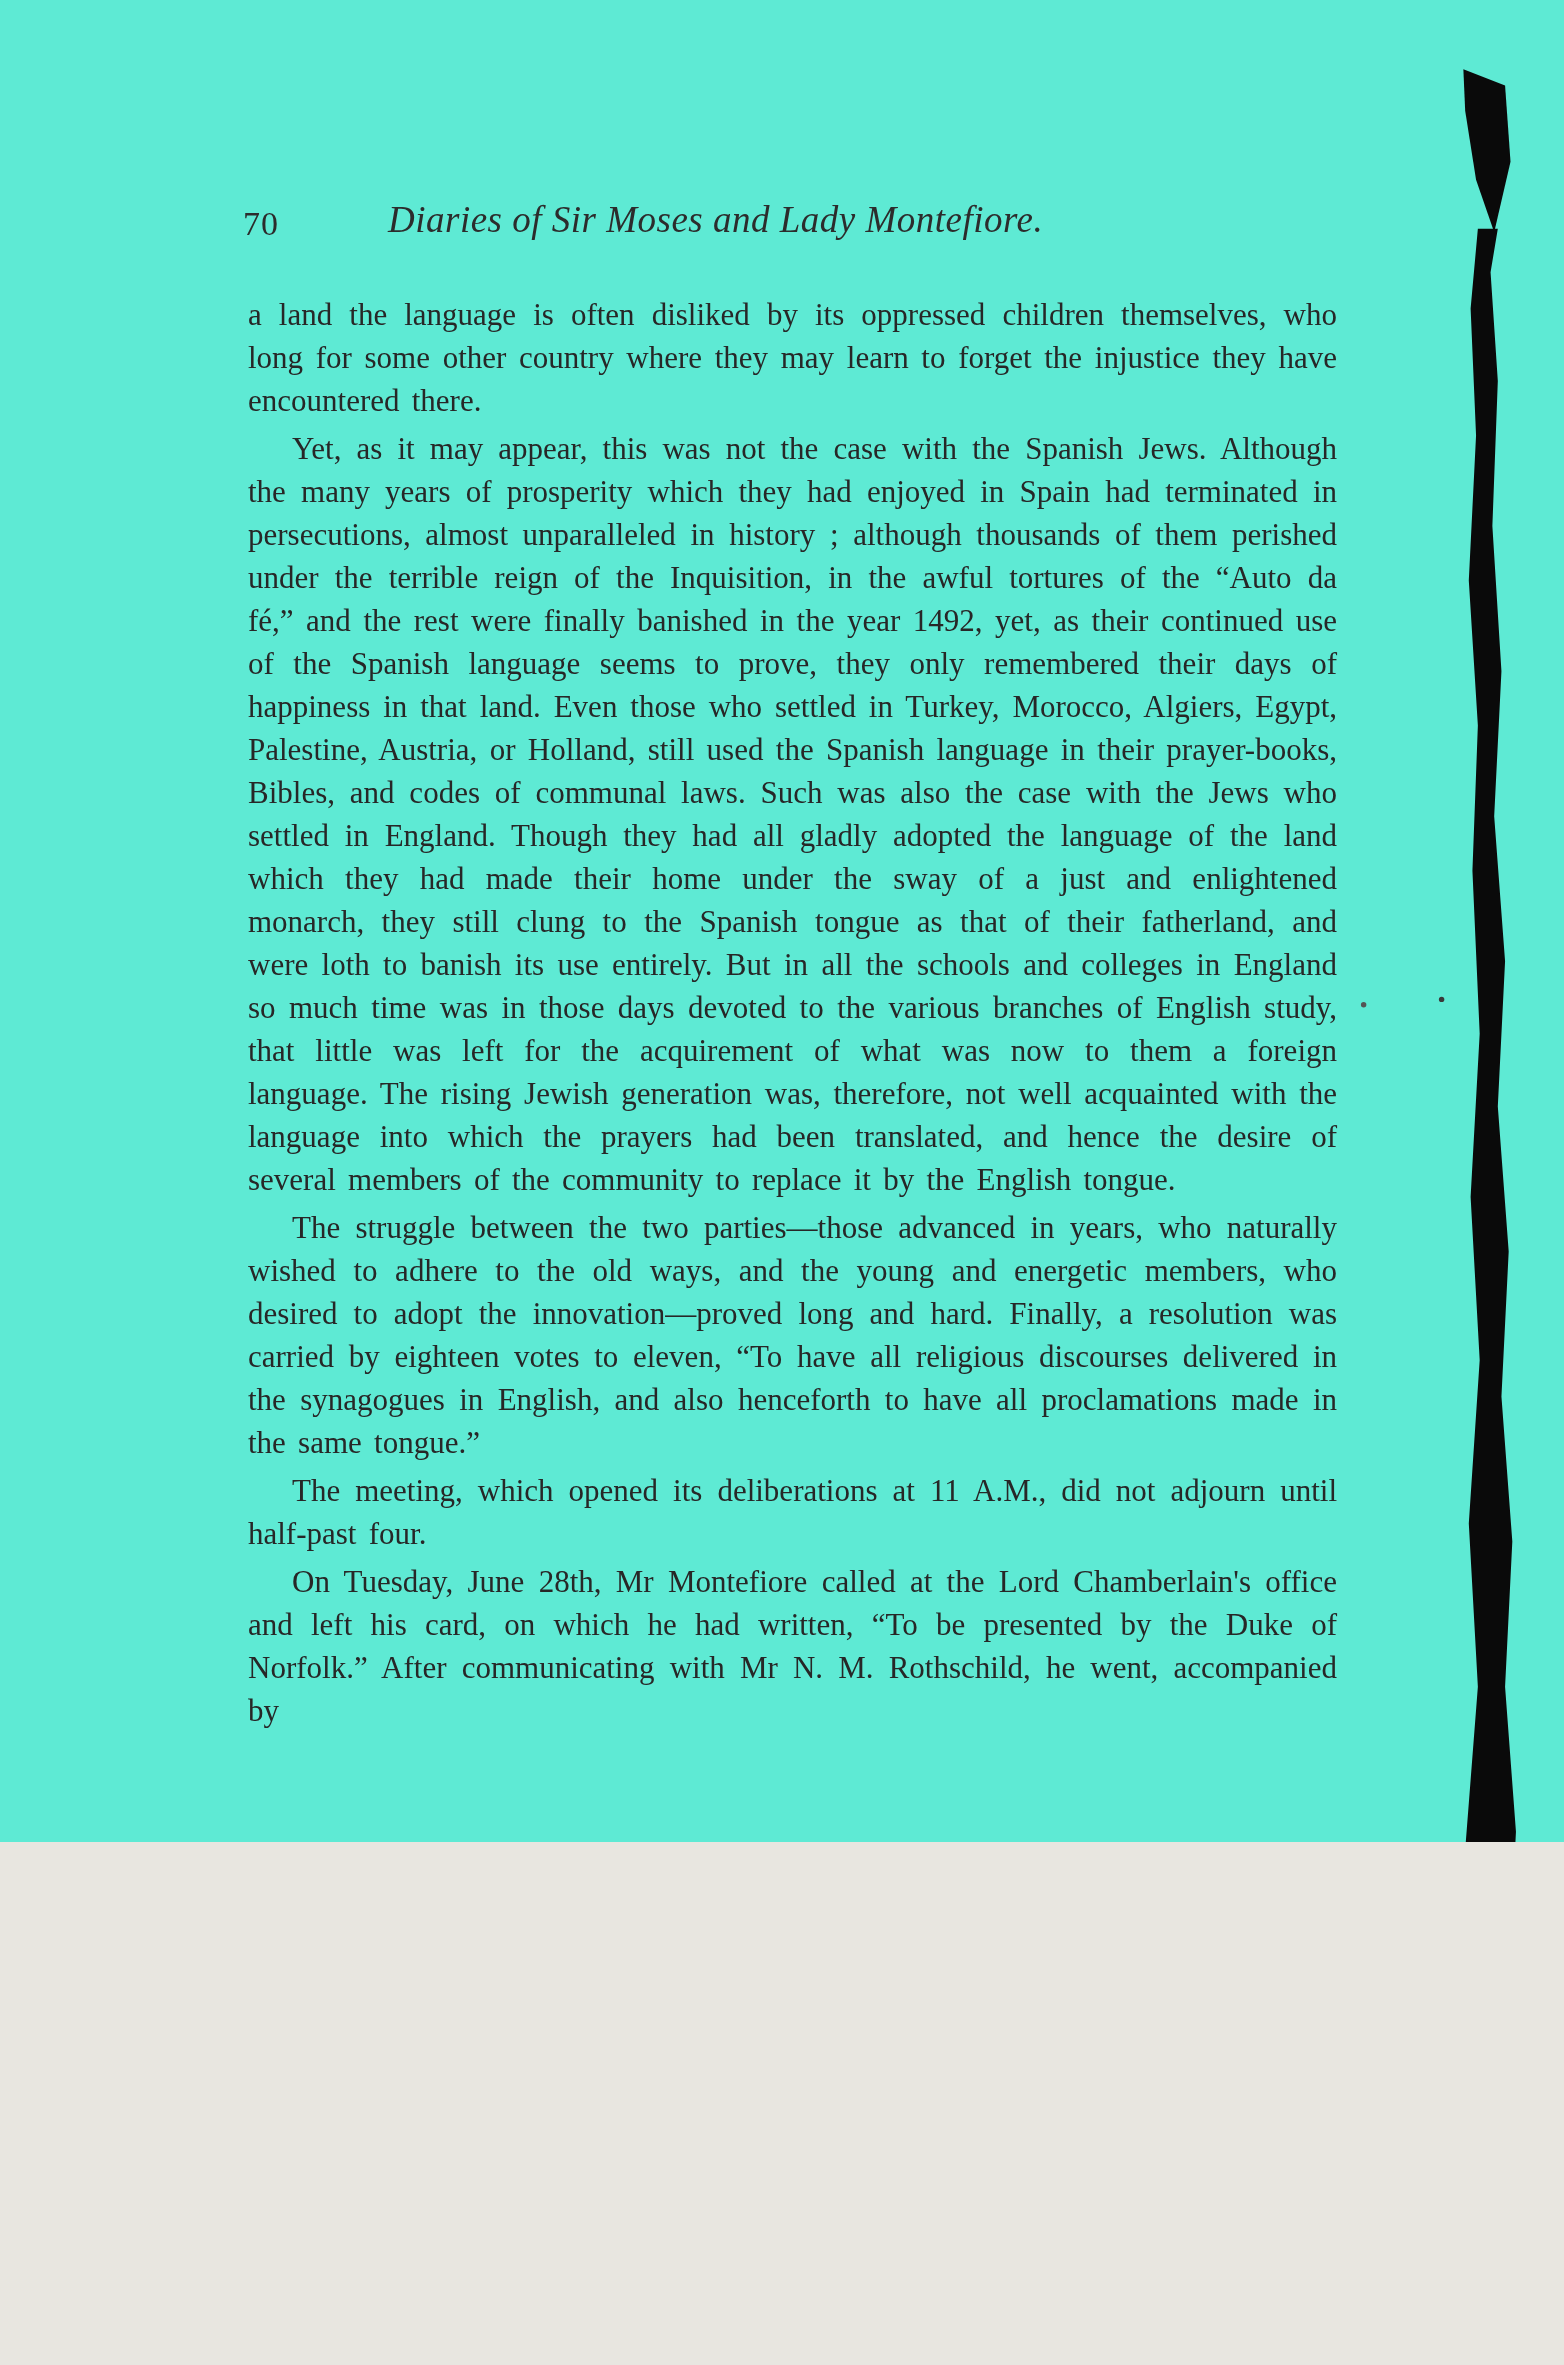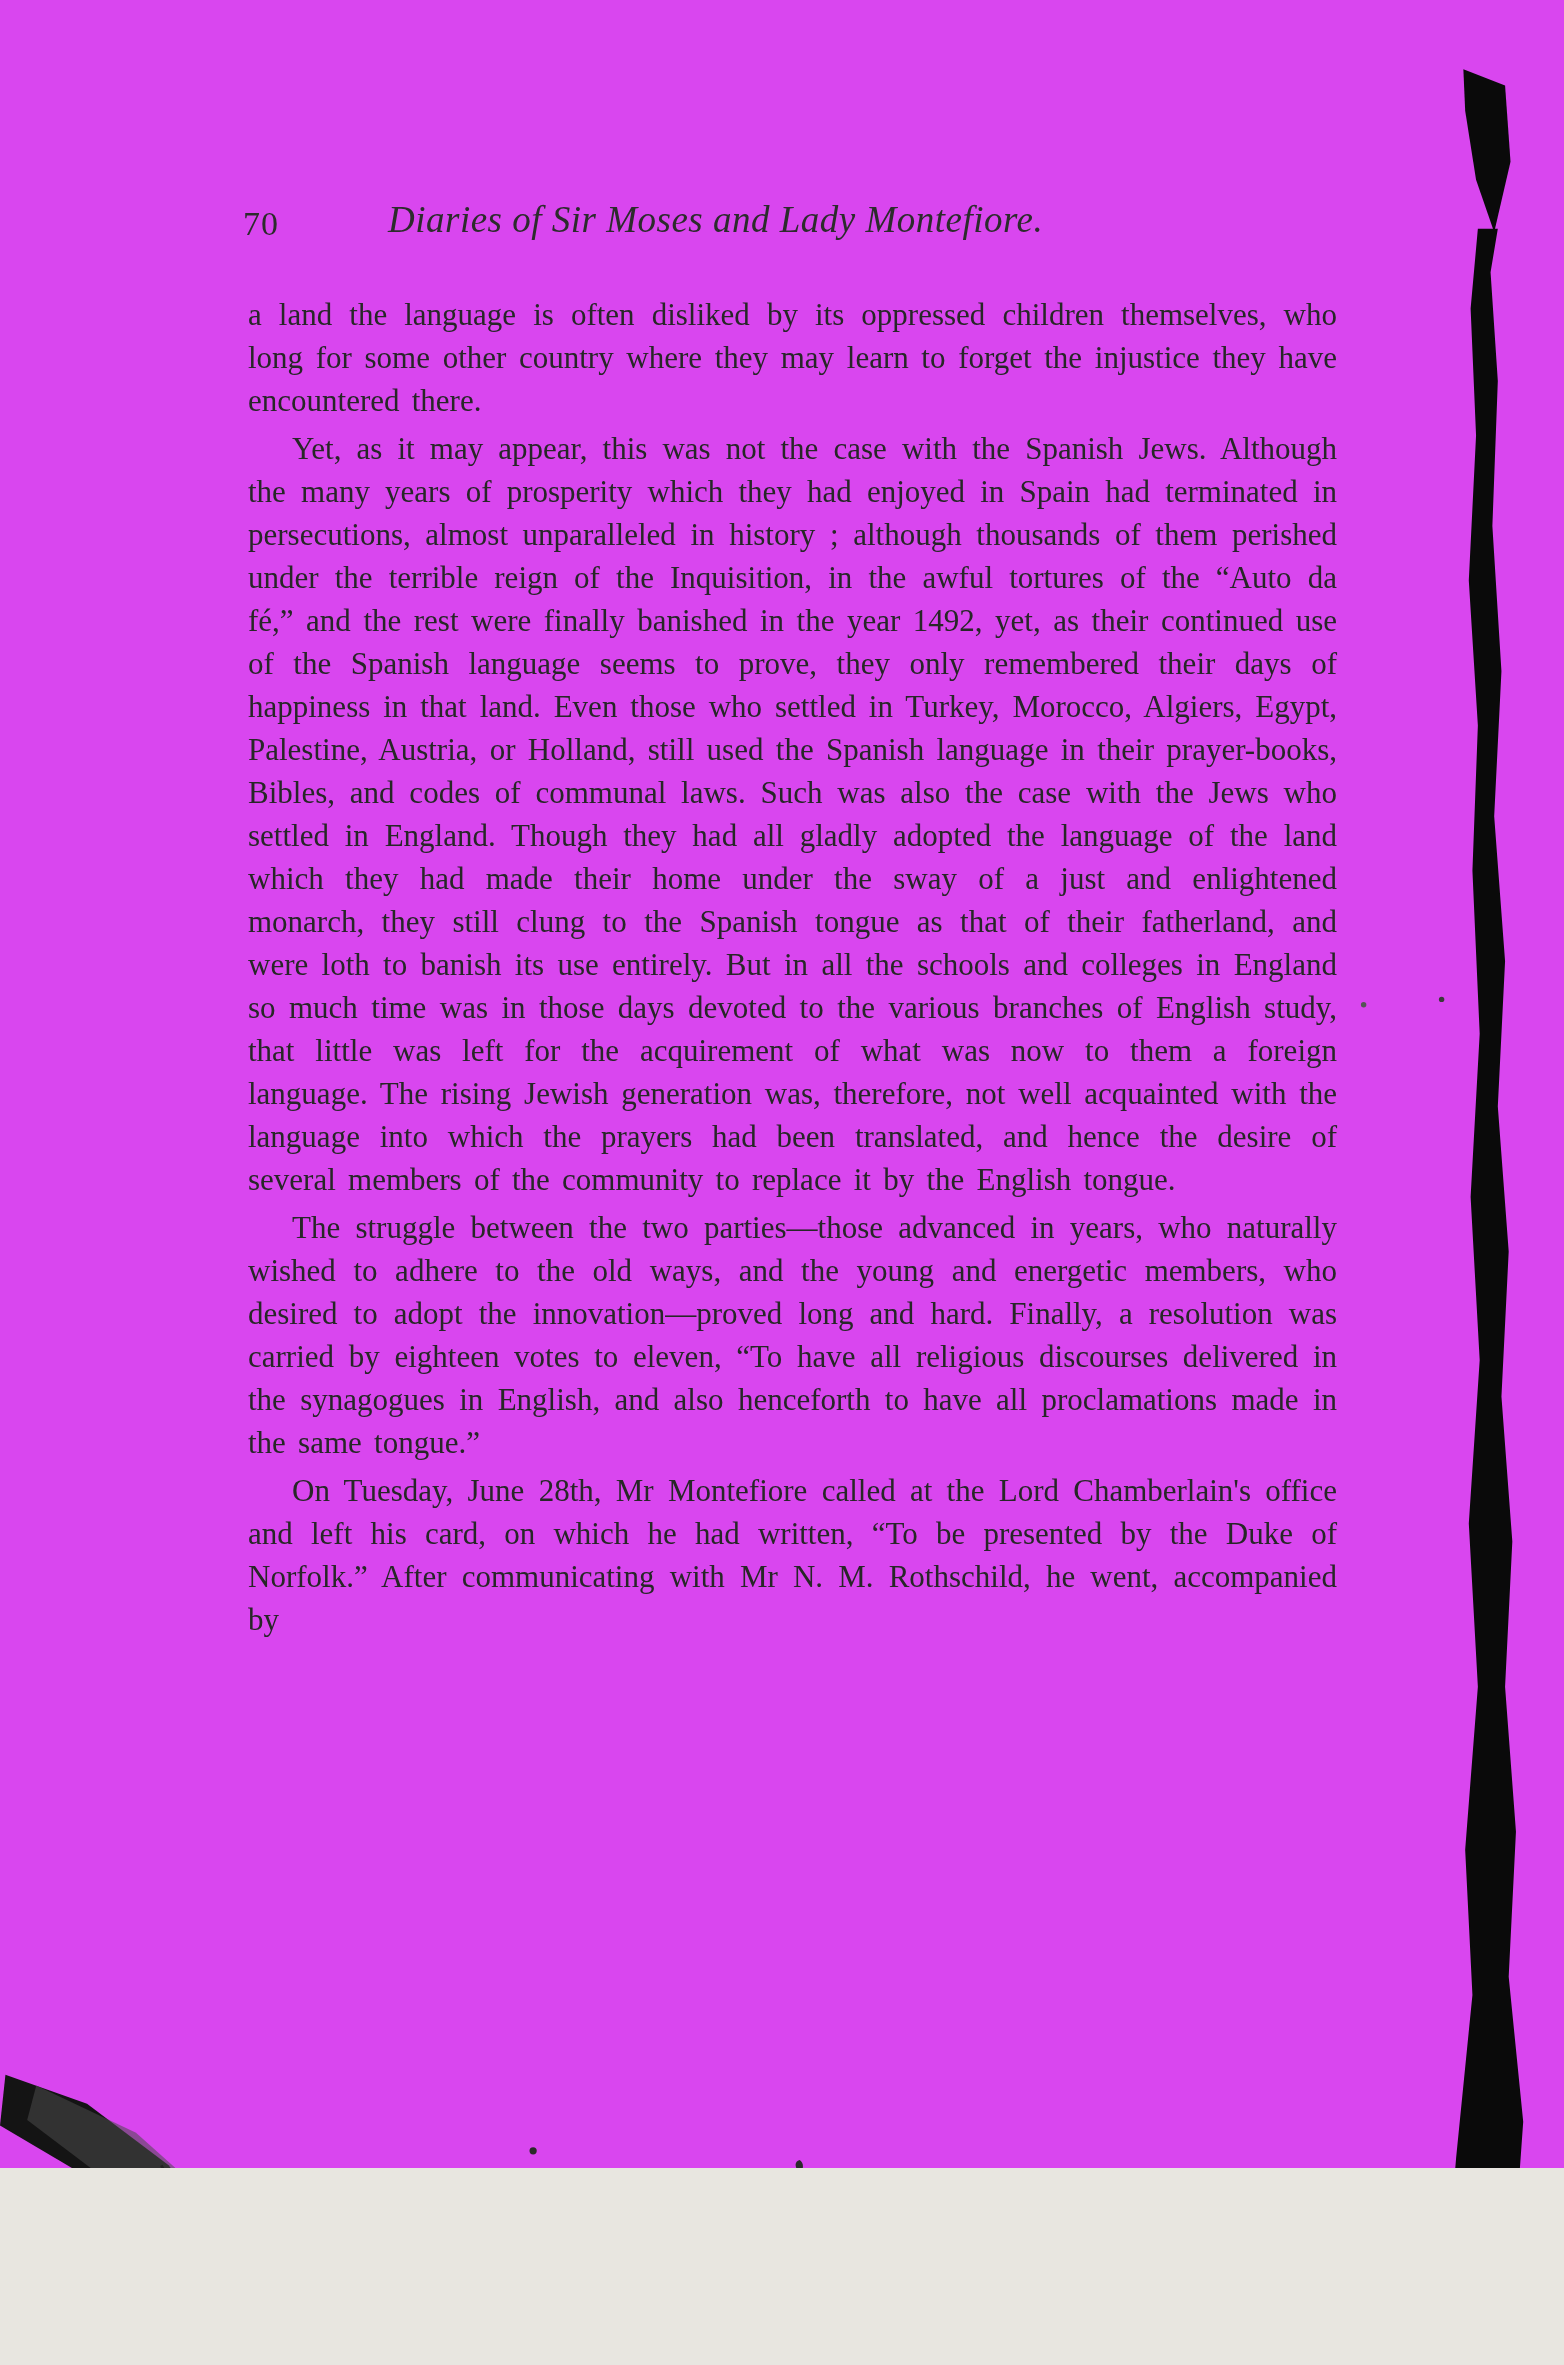--- a/index.html
+++ b/index.html
@@ -10,8 +10,8 @@
   .page {
     position: relative;
     width: 1564px;
-    height: 2168px;
-    background: #d946ef;
+    height: 1842px;
+    background: #5eead4;
     overflow: hidden;
     font-family: "Liberation Serif", serif;
   }

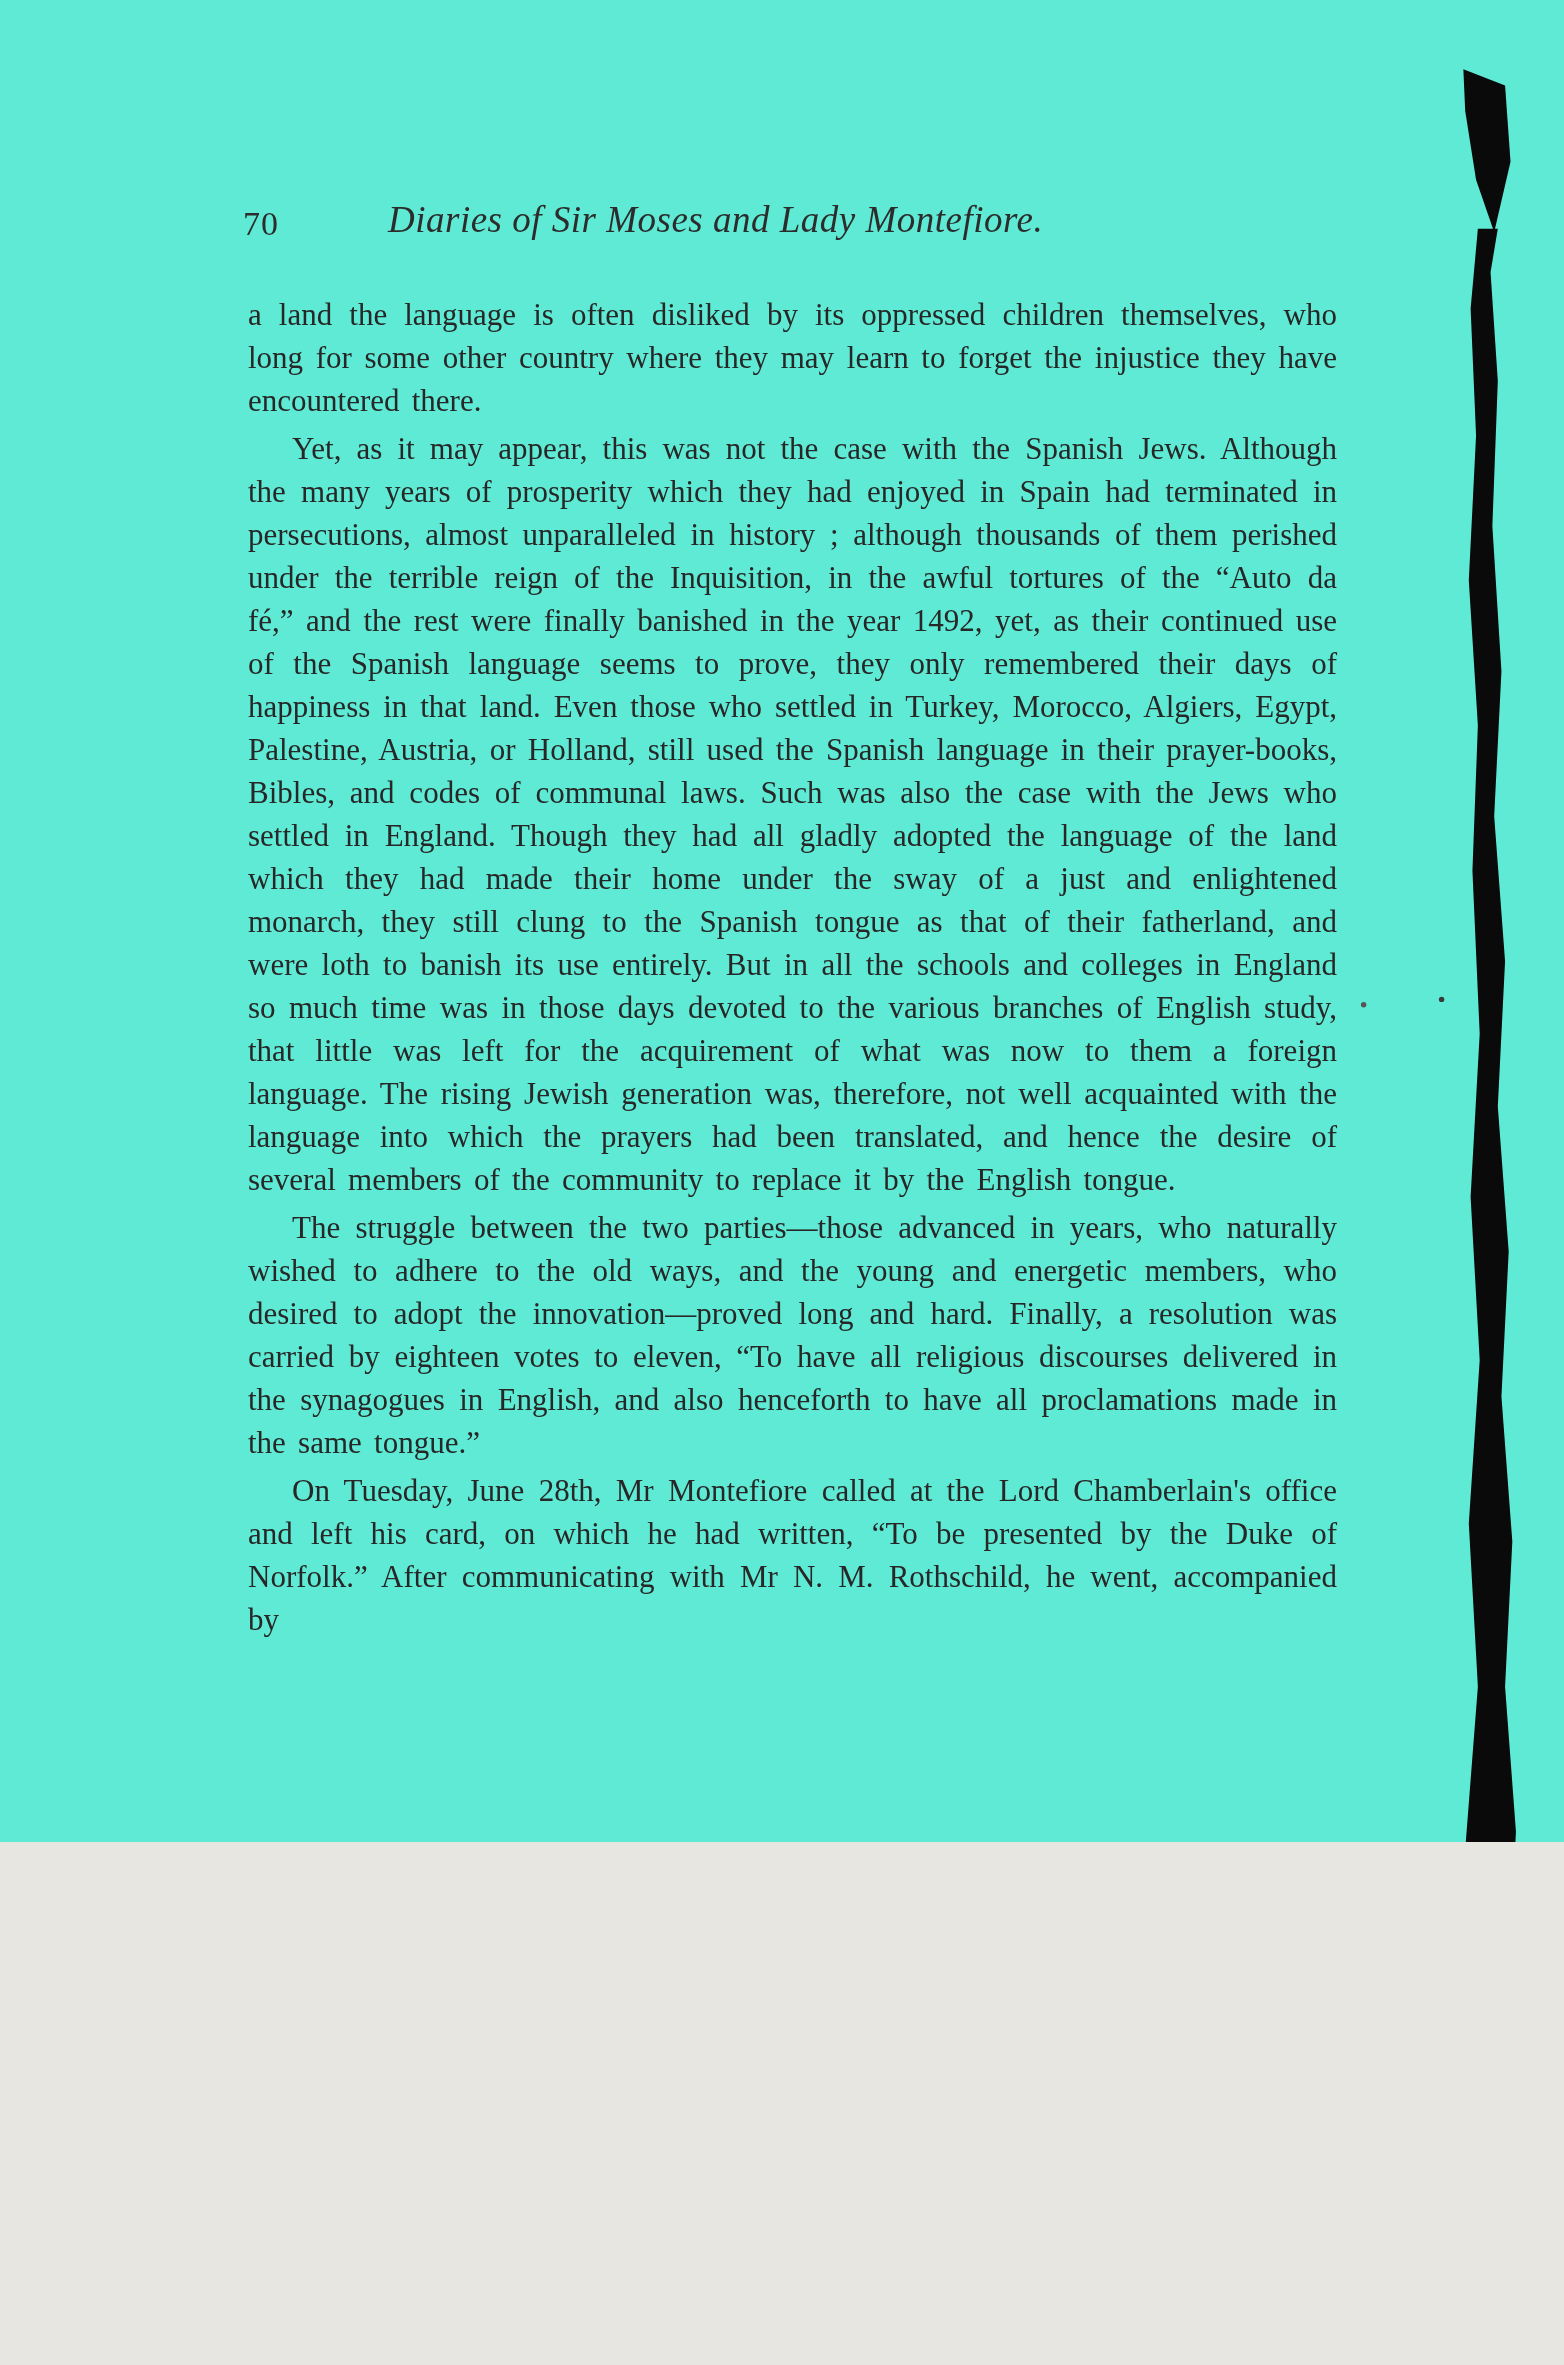--- a/index.html
+++ b/index.html
@@ -76,6 +76,7 @@
       <p class="noindent">a land the language is often disliked by its oppressed children themselves, who long for some other country where they may learn to forget the injustice they have encountered there.</p>
       <p class="indent">Yet, as it may appear, this was not the case with the Spanish Jews.  Although the many years of prosperity which they had enjoyed in Spain had terminated in persecutions, almost unparalleled in history ; although thousands of them perished under the terrible reign of the Inquisition, in the awful tortures of the “Auto da fé,” and the rest were finally banished in the year 1492, yet, as their continued use of the Spanish language seems to prove, they only remembered their days of happiness in that land.  Even those who settled in Turkey, Morocco, Algiers, Egypt, Palestine, Austria, or Holland, still used the Spanish language in their prayer-books, Bibles, and codes of communal laws.  Such was also the case with the Jews who settled in England.  Though they had all gladly adopted the language of the land which they had made their home under the sway of a just and enlightened monarch, they still clung to the Spanish tongue as that of their fatherland, and were loth to banish its use entirely.  But in all the schools and colleges in England so much time was in those days devoted to the various branches of English study, that little was left for the acquirement of what was now to them a foreign language.  The rising Jewish generation was, therefore, not well acquainted with the language into which the prayers had been translated, and hence the desire of several members of the community to replace it by the English tongue.</p>
       <p class="indent">The struggle between the two parties—those advanced in years, who naturally wished to adhere to the old ways, and the young and energetic members, who desired to adopt the innovation—proved long and hard.  Finally, a resolution was carried by eighteen votes to eleven, “To have all religious discourses delivered in the synagogues in English, and also henceforth to have all proclamations made in the same tongue.”</p>
+      <p class="indent">The meeting, which opened its deliberations at 11 A.M., did not adjourn until half-past four.</p>
       <p class="indent">On Tuesday, June 28th, Mr Montefiore called at the Lord Chamberlain's office and left his card, on which he had written, “To be presented by the Duke of Norfolk.”  After communicating with Mr N. M. Rothschild, he went, accompanied by</p>
     </div>
   </div>

